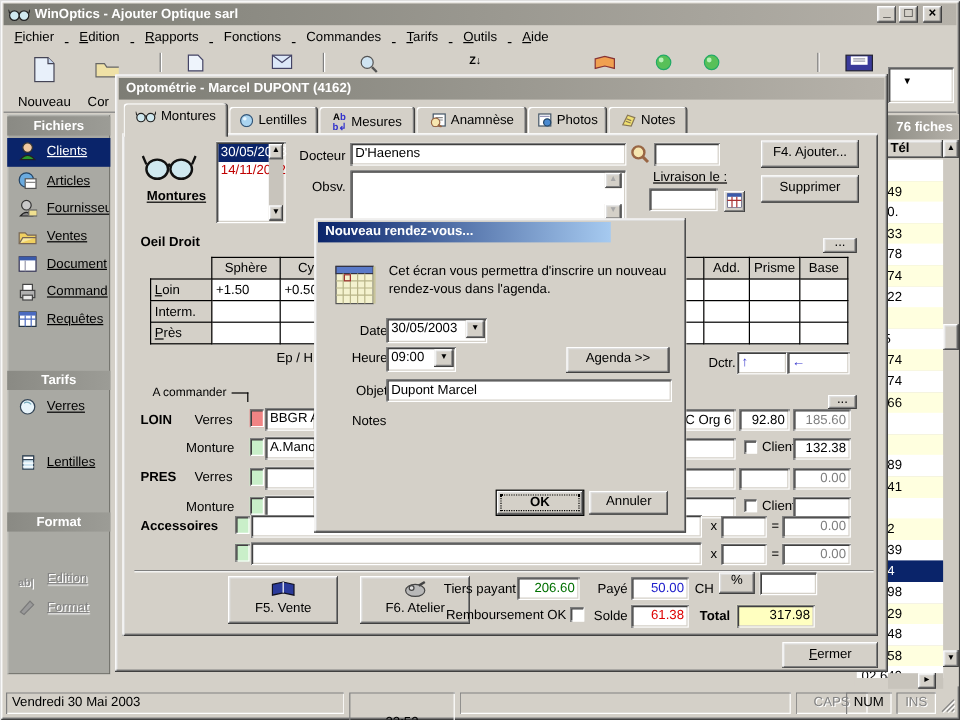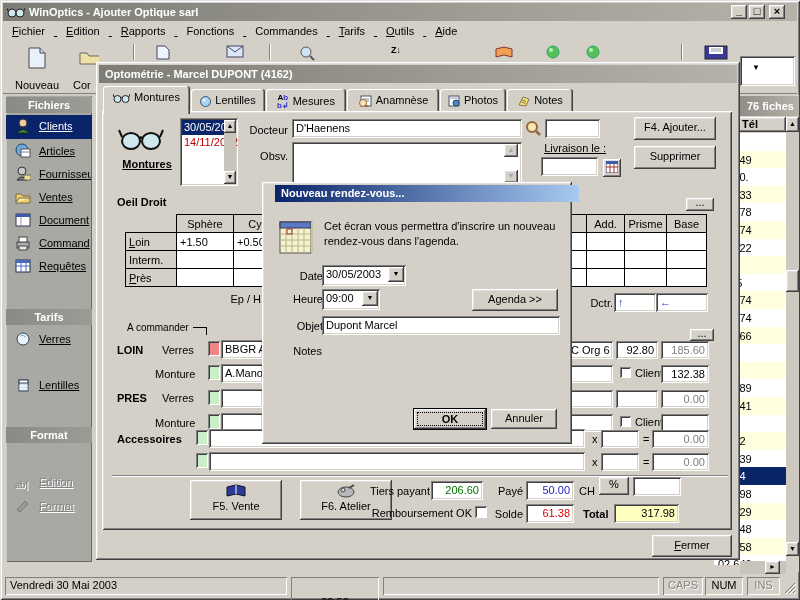--- a/index.html
+++ b/index.html
@@ -493,7 +493,7 @@
   </div>
 
   <div class="abs raised" style="left:262px;top:182px;width:310px;height:262px;z-index:20;">
-    <div class="abs tb-blue" style="left:3px;top:3px;width:304px;height:17px;margin-left:10px;">Nouveau rendez-vous...</div>
+    <div class="abs tb-blue" style="left:3px;top:3px;width:244px;height:17px;">Nouveau rendez-vous...</div>
 
     <svg class="abs" style="left:16px;top:36px;" width="36" height="38">
       <rect x="2" y="4" width="31" height="31" fill="#f4f2cf" stroke="#555"></rect>

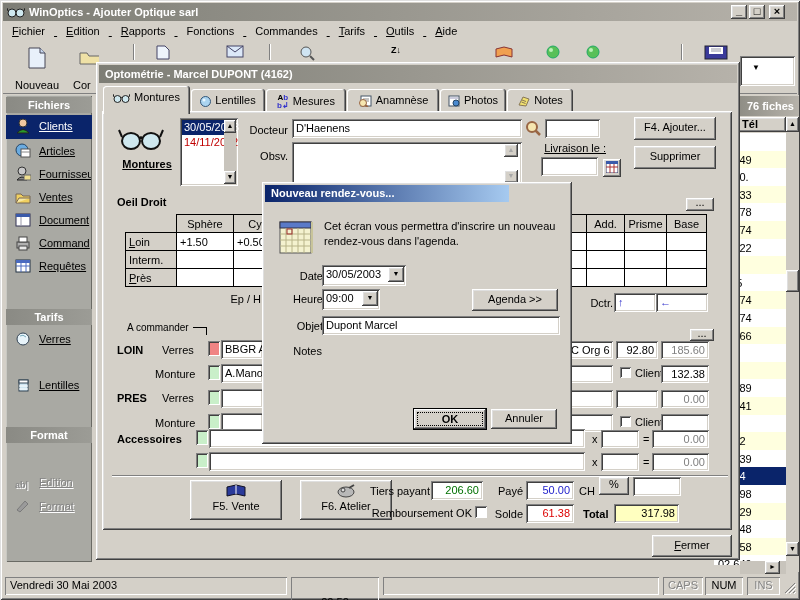--- a/index.html
+++ b/index.html
@@ -541,7 +541,7 @@
     <div class="abs" style="left:2px;top:2px;width:282px;height:18px;box-shadow:inset 1px 1px #808080,inset -1px -1px #fff;padding:2px 5px;">Vendredi 30 Mai 2003</div>
     <div class="abs" style="left:288px;top:2px;width:88px;height:18px;box-shadow:inset 1px 1px #808080,inset -1px -1px #fff;padding:19px 5px;text-align:center;">22:52</div>
     <div class="abs" style="left:380px;top:2px;width:276px;height:18px;box-shadow:inset 1px 1px #808080,inset -1px -1px #fff;"></div>
-    <div class="abs dis" style="left:660px;top:2px;width:40px;height:18px;box-shadow:inset 1px 1px #808080,inset -1px -1px #fff;padding:2px 0;text-align:center;">CAPS</div>
+    <div class="abs dis" style="left:660px;top:2px;width:60px;height:18px;box-shadow:inset 1px 1px #808080,inset -1px -1px #fff;padding:2px 0;text-align:center;">CAPS</div>
     <div class="abs" style="left:702px;top:2px;width:38px;height:18px;box-shadow:inset 1px 1px #808080,inset -1px -1px #fff;padding:2px 0;text-align:center;">NUM</div>
     <div class="abs dis" style="left:744px;top:2px;width:33px;height:18px;box-shadow:inset 1px 1px #808080,inset -1px -1px #fff;padding:2px 0;text-align:center;">INS</div>
     <svg class="abs" style="left:780px;top:6px;" width="13" height="13">

